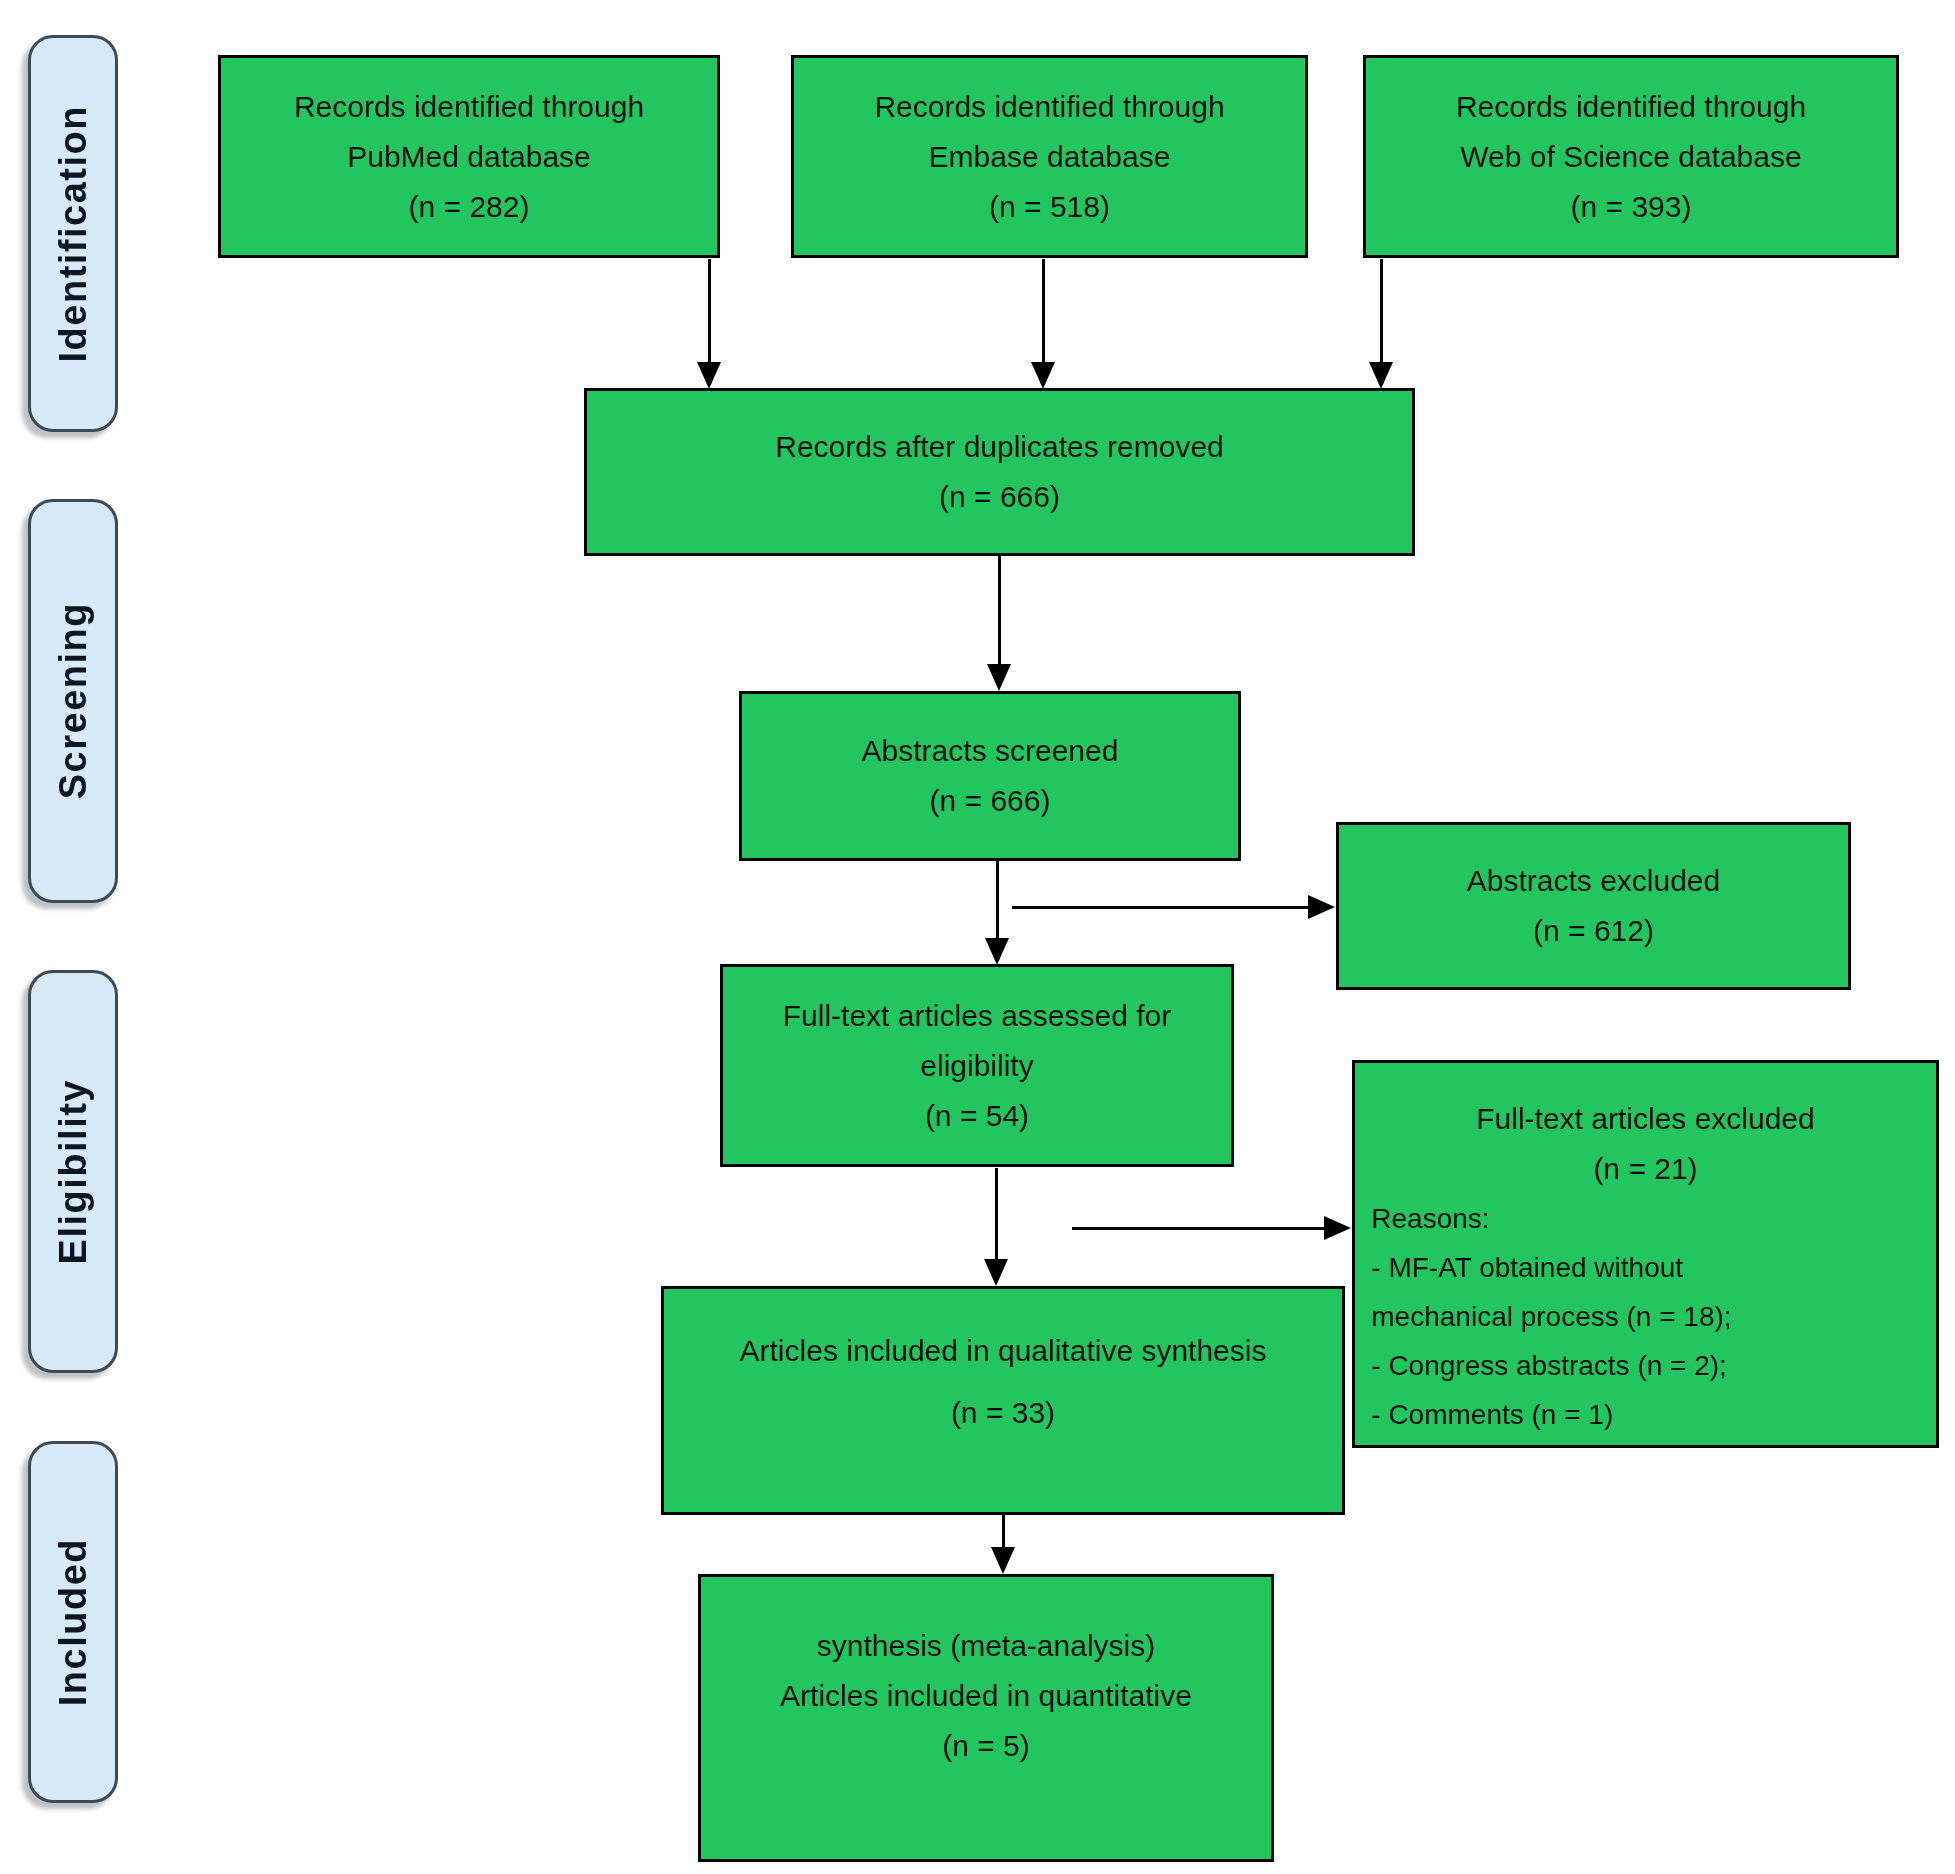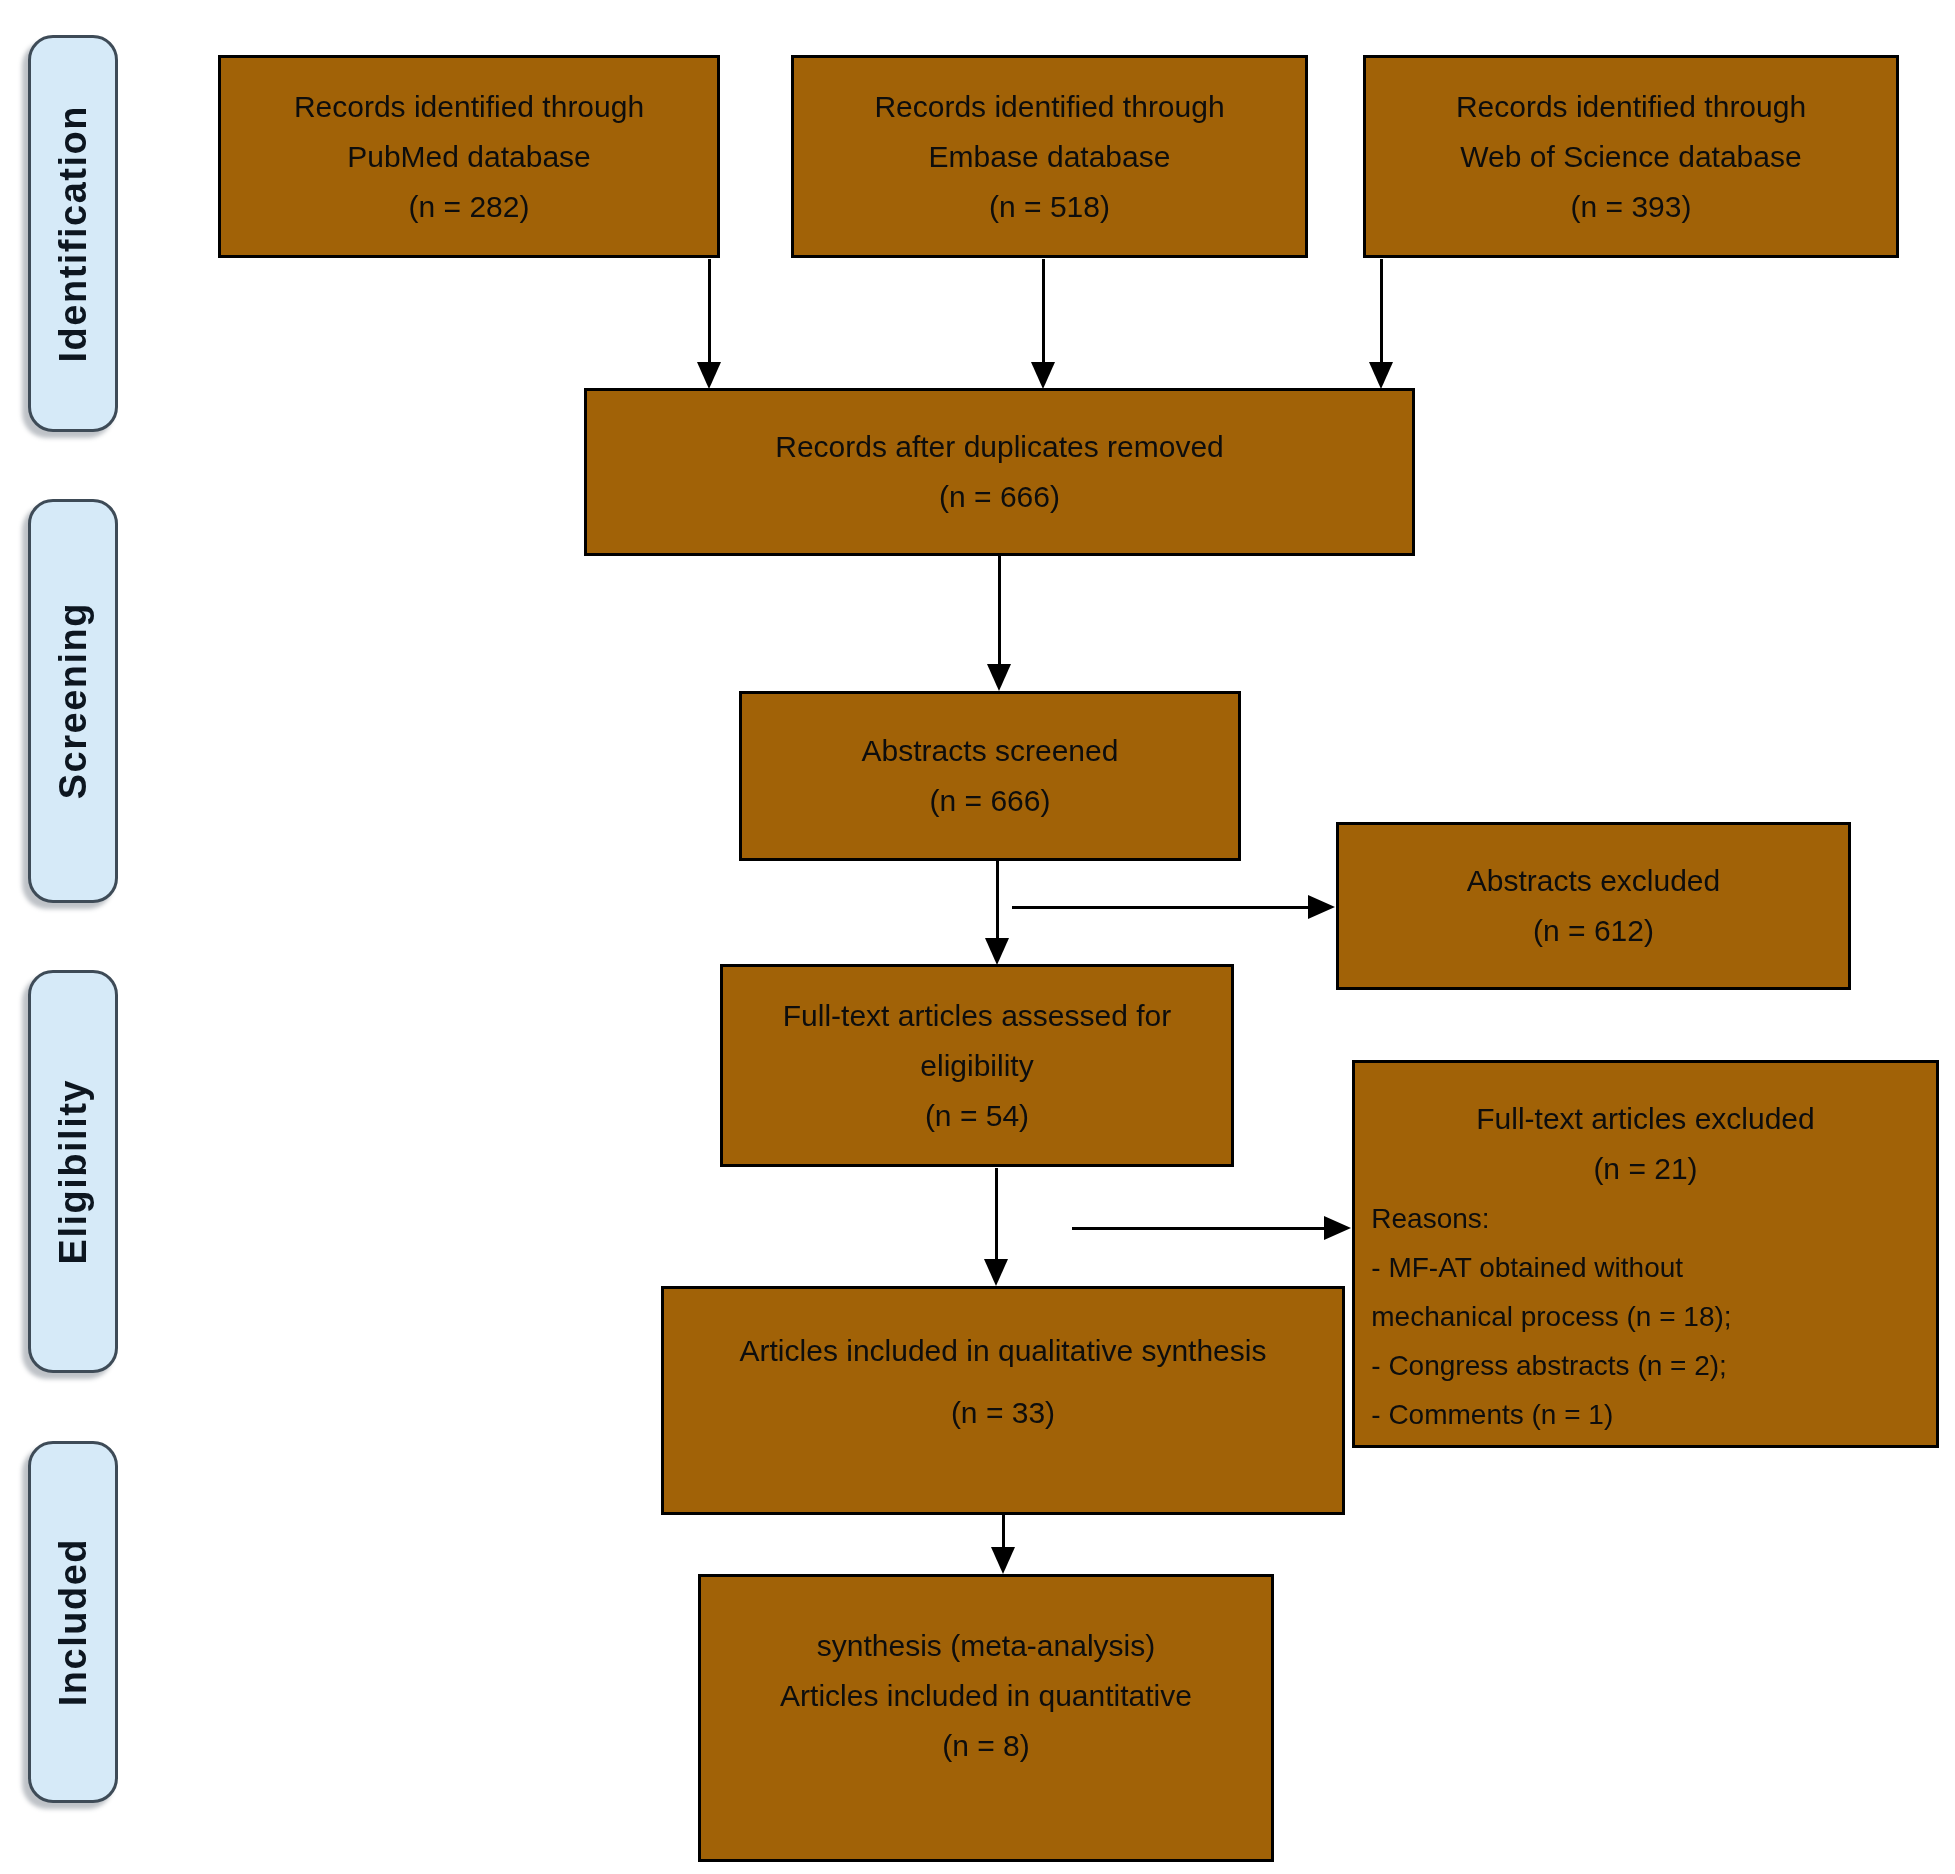--- a/index.html
+++ b/index.html
@@ -33,7 +33,7 @@
   
   .fbox{
     position:absolute;
-    background:#a16207;
+    background:#22c55e;
     border:3px solid #000000;
     box-sizing:border-box;
     display:flex;flex-direction:column;

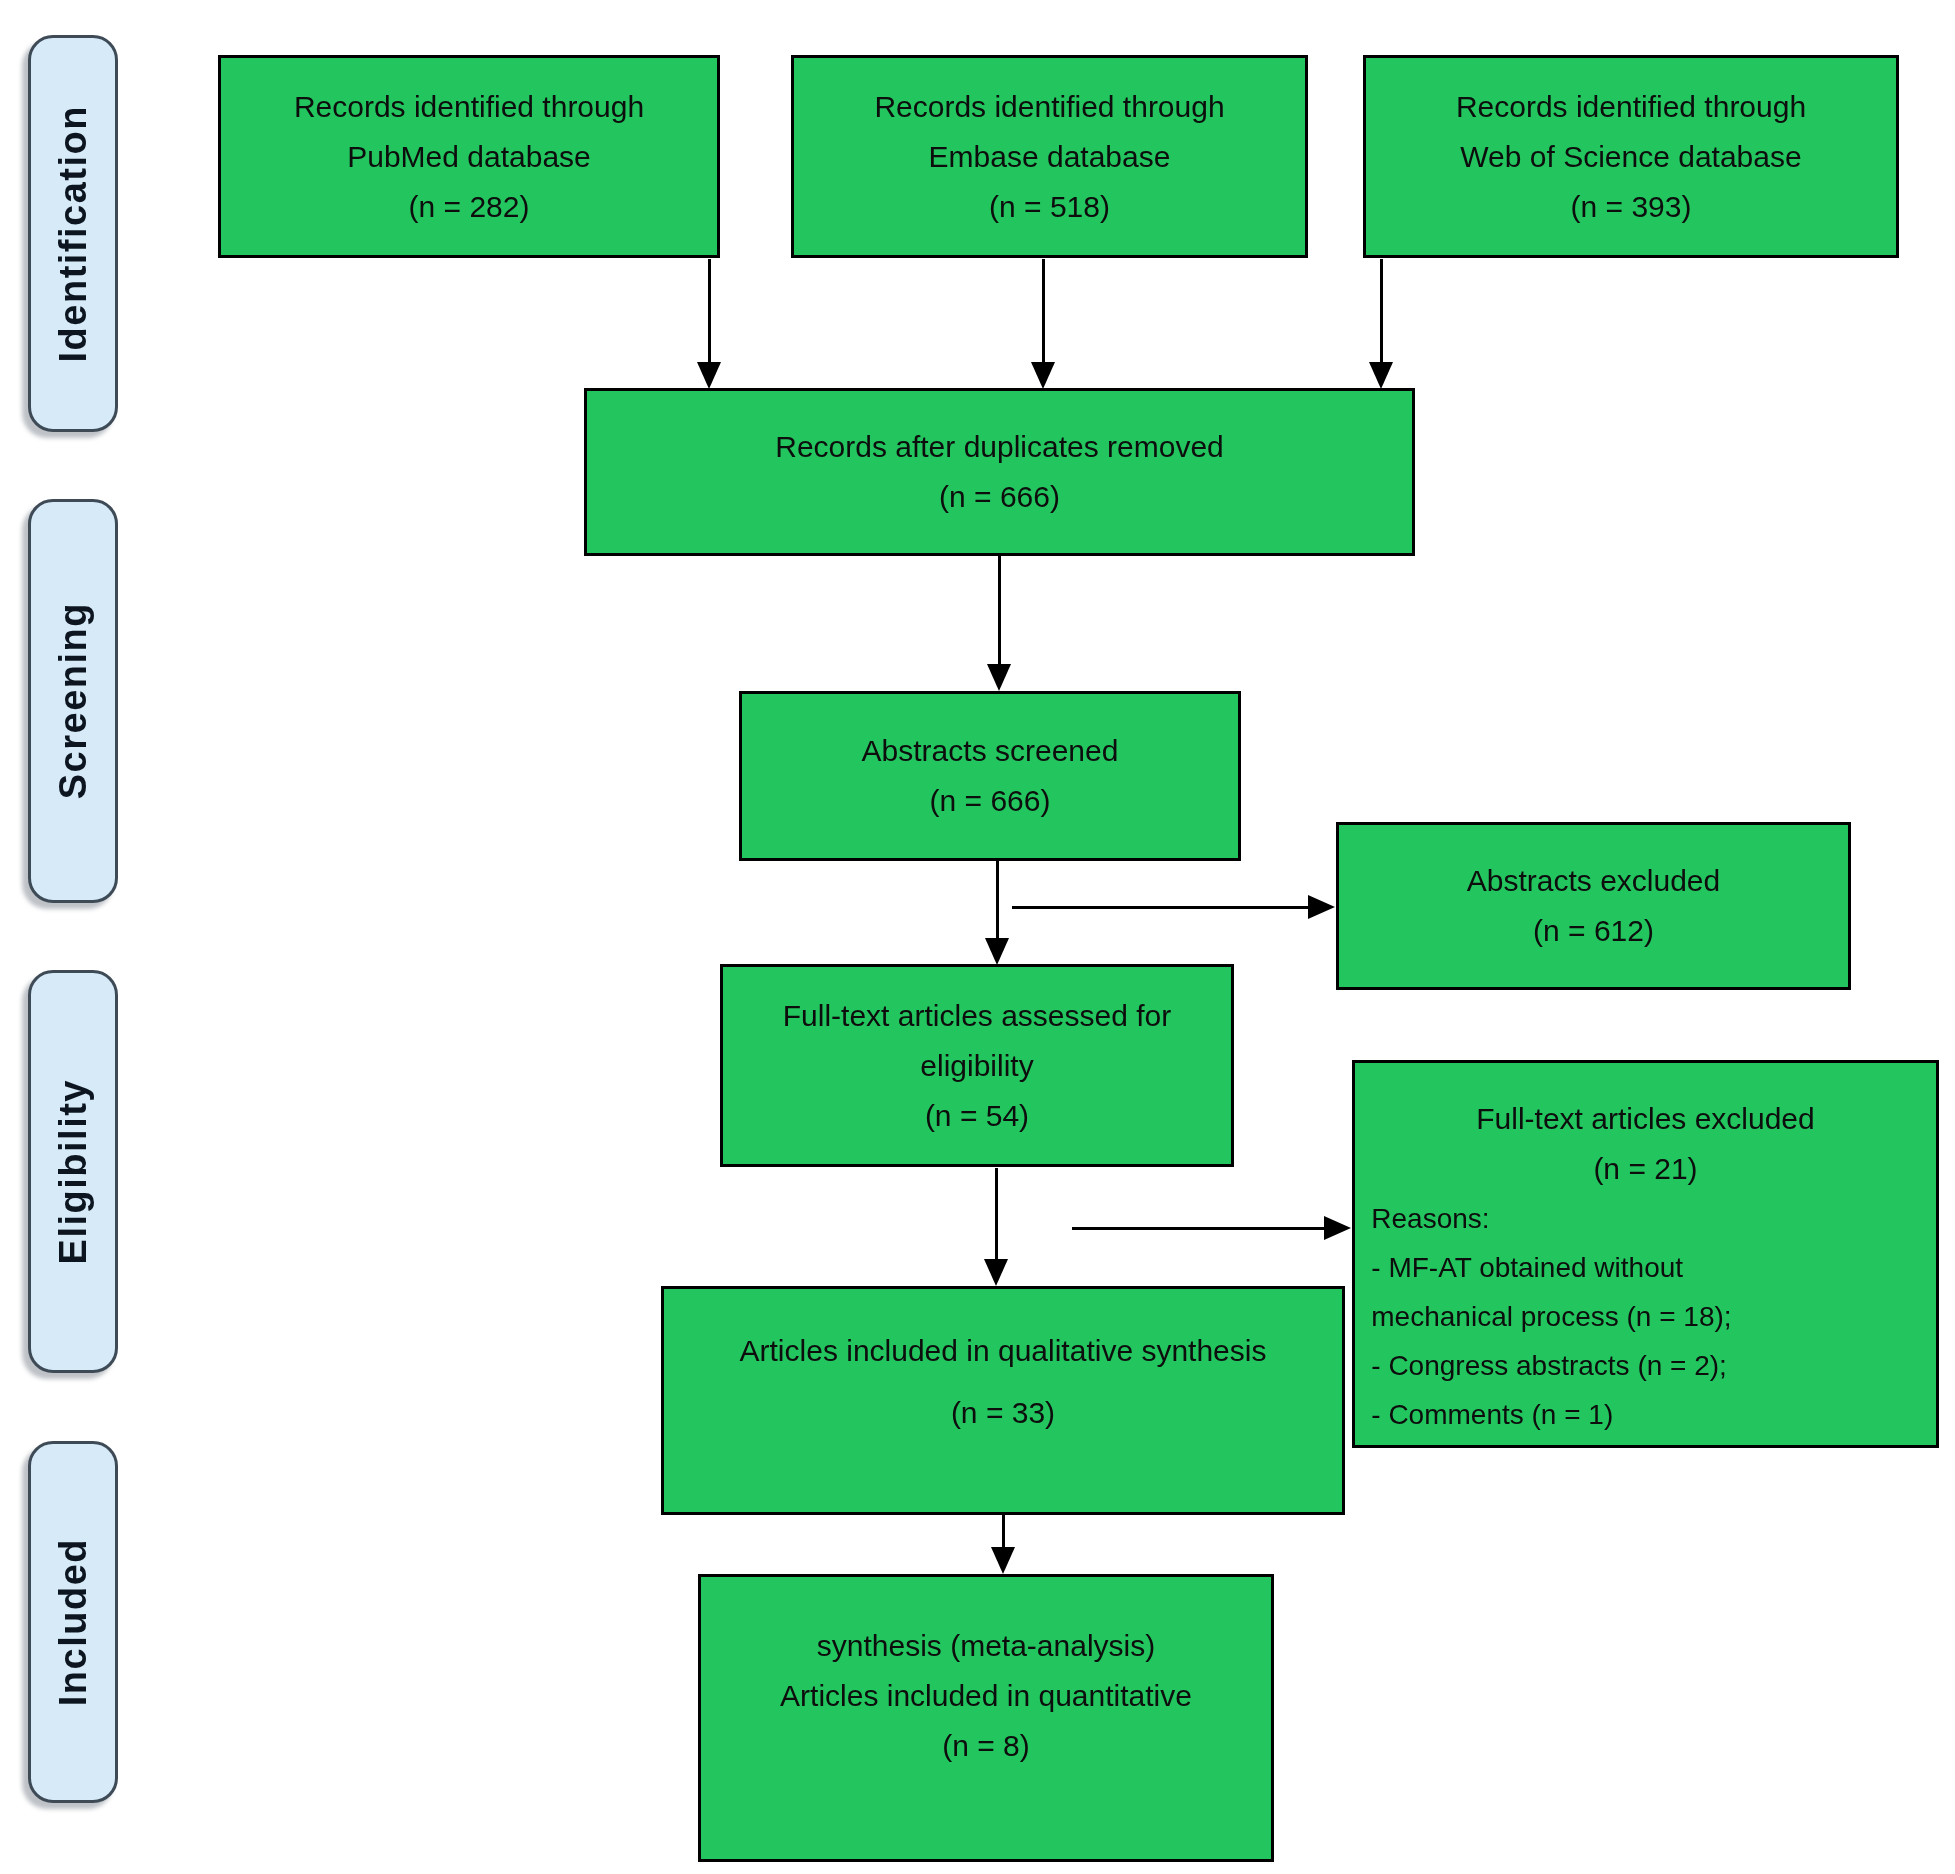--- a/index.html
+++ b/index.html
@@ -144,7 +144,7 @@
   <div class="fbox" style="left:698px;top:1574px;width:576px;height:288px;padding-bottom:44px;">
     <div class="ln">synthesis (meta-analysis)</div>
     <div class="ln">Articles included in quantitative</div>
-    <div class="ln">(n = 8)</div>
+    <div class="ln">(n = 5)</div>
   </div>
 
   <div class="vline" style="left:708px;top:259px;height:103px;"></div>

